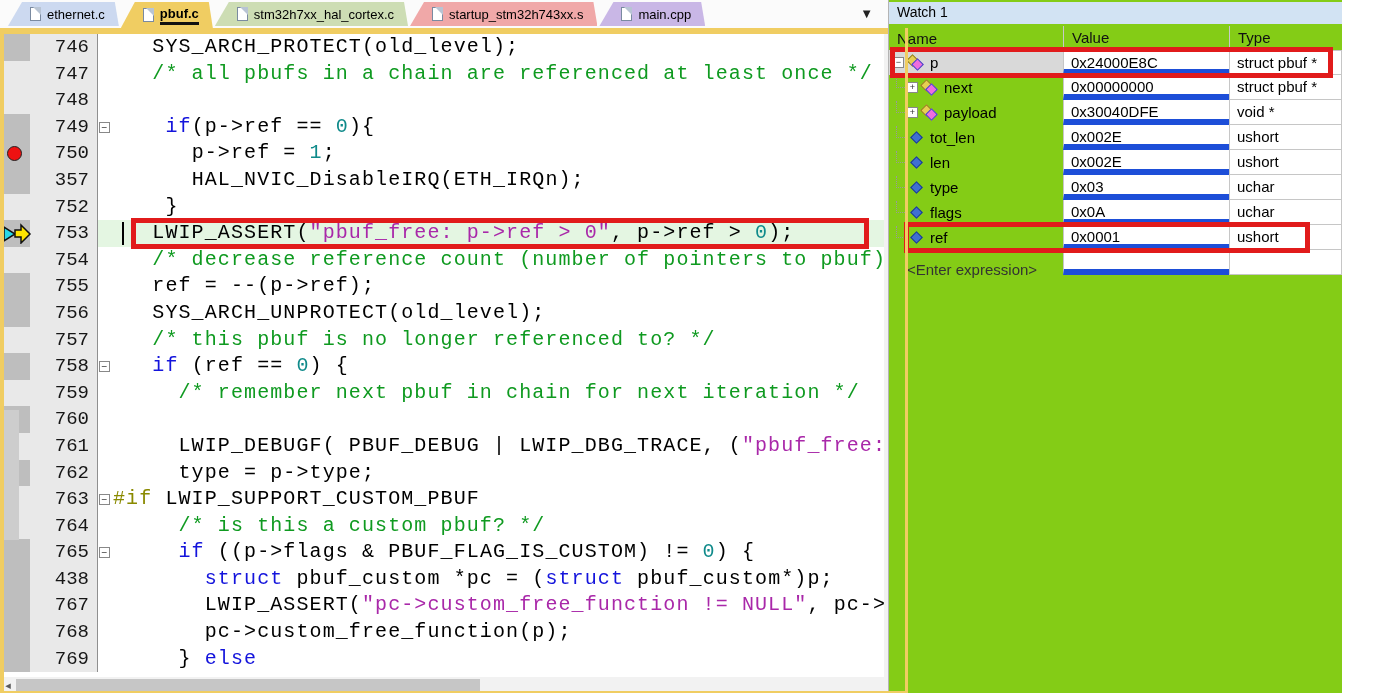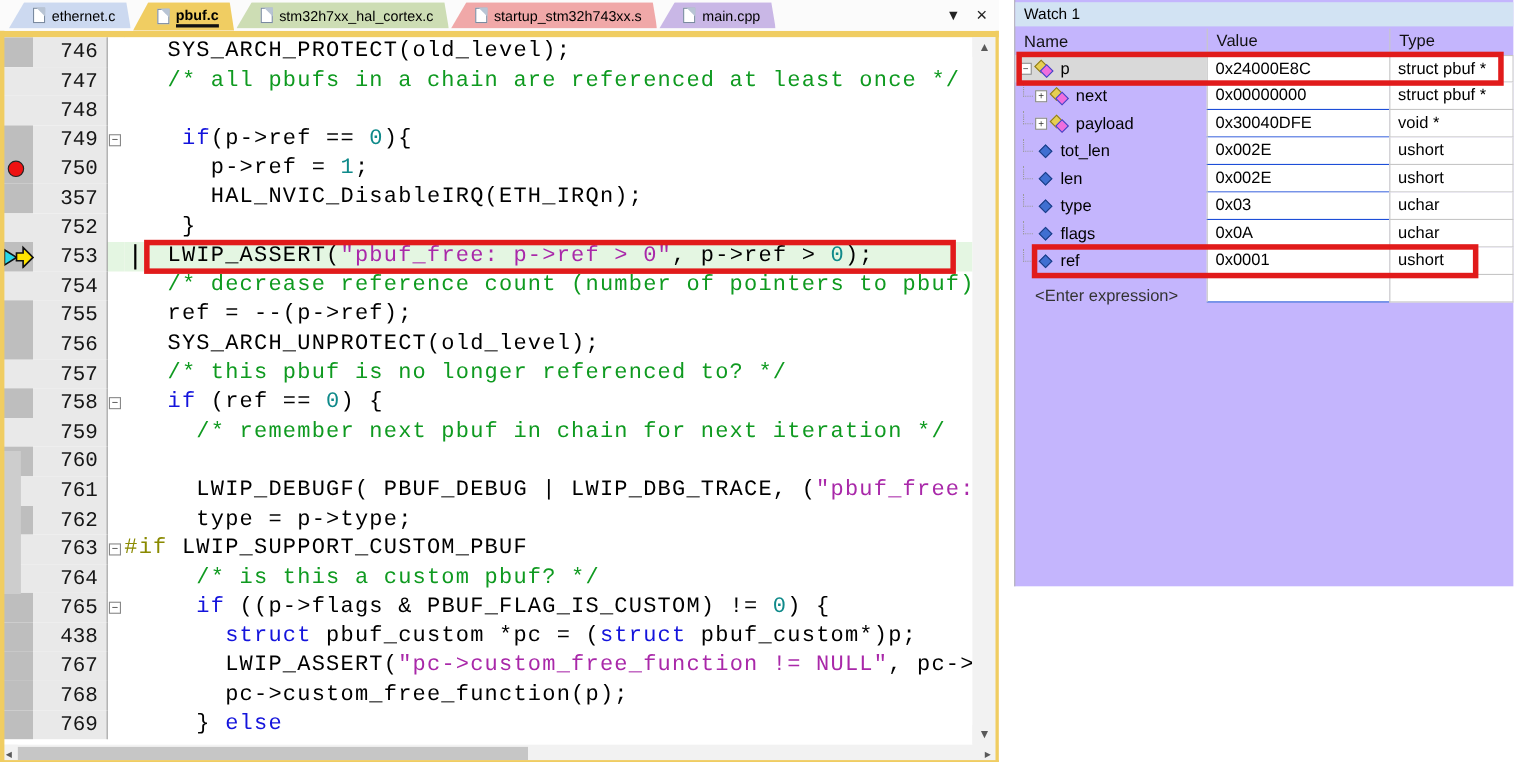--- a/index.html
+++ b/index.html
@@ -64,7 +64,7 @@
                border-bottom:2px solid #f0cd62; pointer-events:none; z-index:8; }
 
   
-  #watch { position:absolute; left:922px; top:0; width:454px; height:533px; background:#c4b5fd;
+  #watch { position:absolute; left:888px; top:0; width:454px; height:693px; background:#84cc16;
            border-left:1px solid #b4b4b4; font-size:15px; }
   #watch-title { height:22px; margin-top:2px; background:#d2e3f3; padding:2px 0 0 8px;
                  font-size:14px; color:#000; }

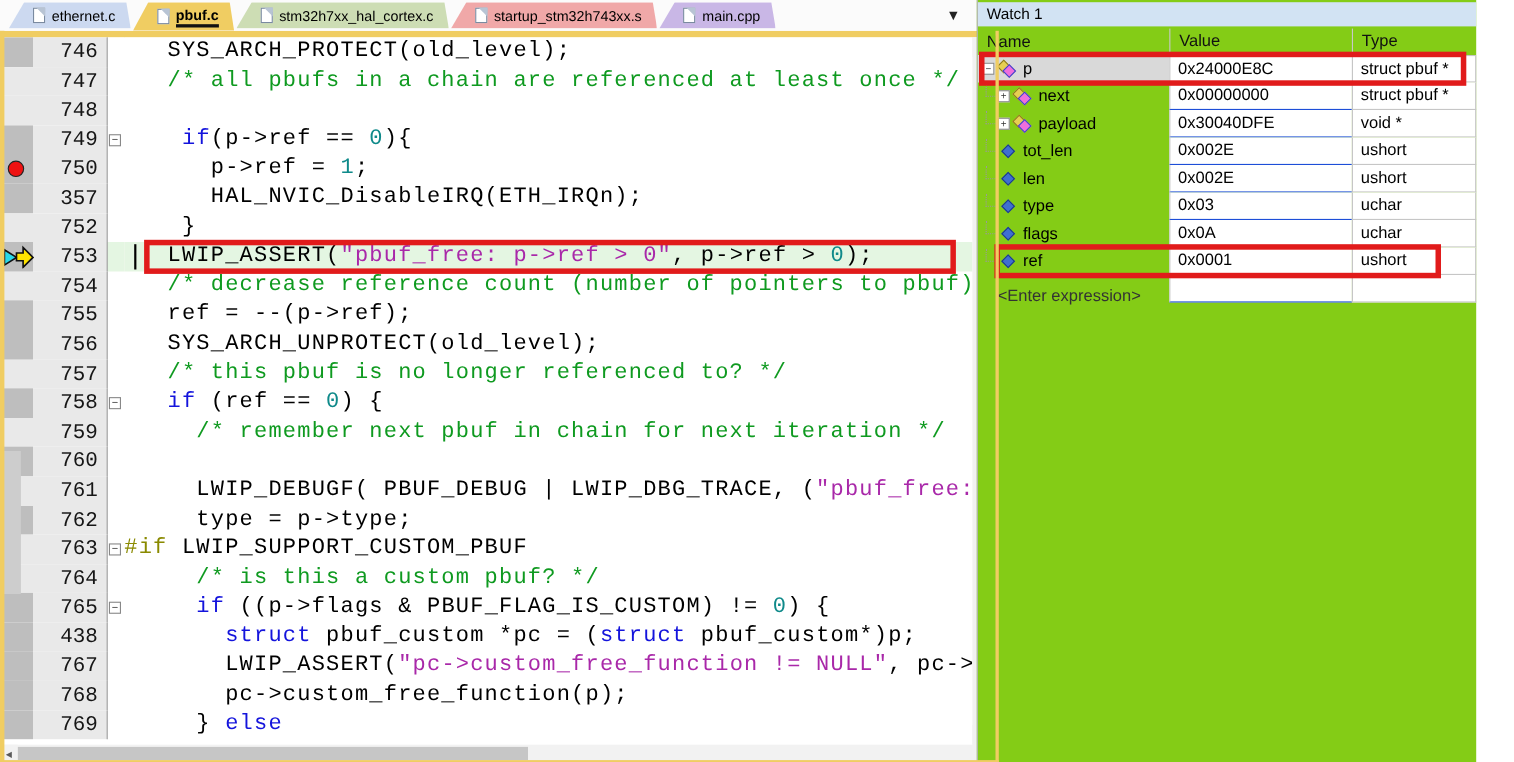--- a/index.html
+++ b/index.html
@@ -74,7 +74,7 @@
   #watch-head .h3 { flex:1; border-left:1px solid #c8c8c8; height:100%; line-height:24px; }
   .wrow { position:relative; display:flex; height:25px; line-height:23px; }
   .wname { width:174px; position:relative; white-space:nowrap; display:flex; align-items:center; }
-  .wval  { width:166px; border-left:1px solid #c6c6c6; border-bottom:1px solid #1d4ed8;
+  .wval  { width:166px; border-left:1px solid #c6c6c6; border-bottom:6px solid #1d4ed8;
            padding-left:7px; background:#fff; }
   .wtype { flex:1; border-left:1px solid #c6c6c6; border-bottom:1px solid #c6c6c6;
            border-right:1px solid #c6c6c6; padding-left:7px; background:#fff; }

